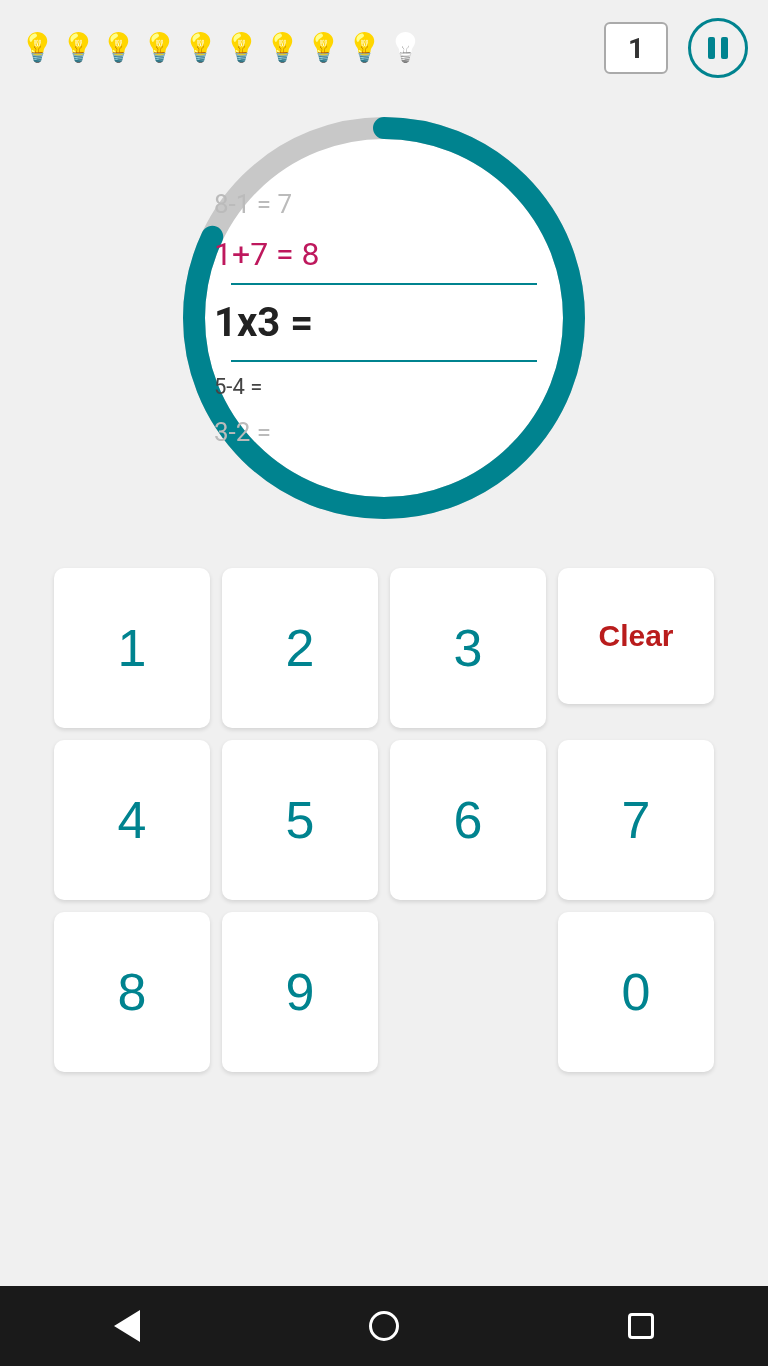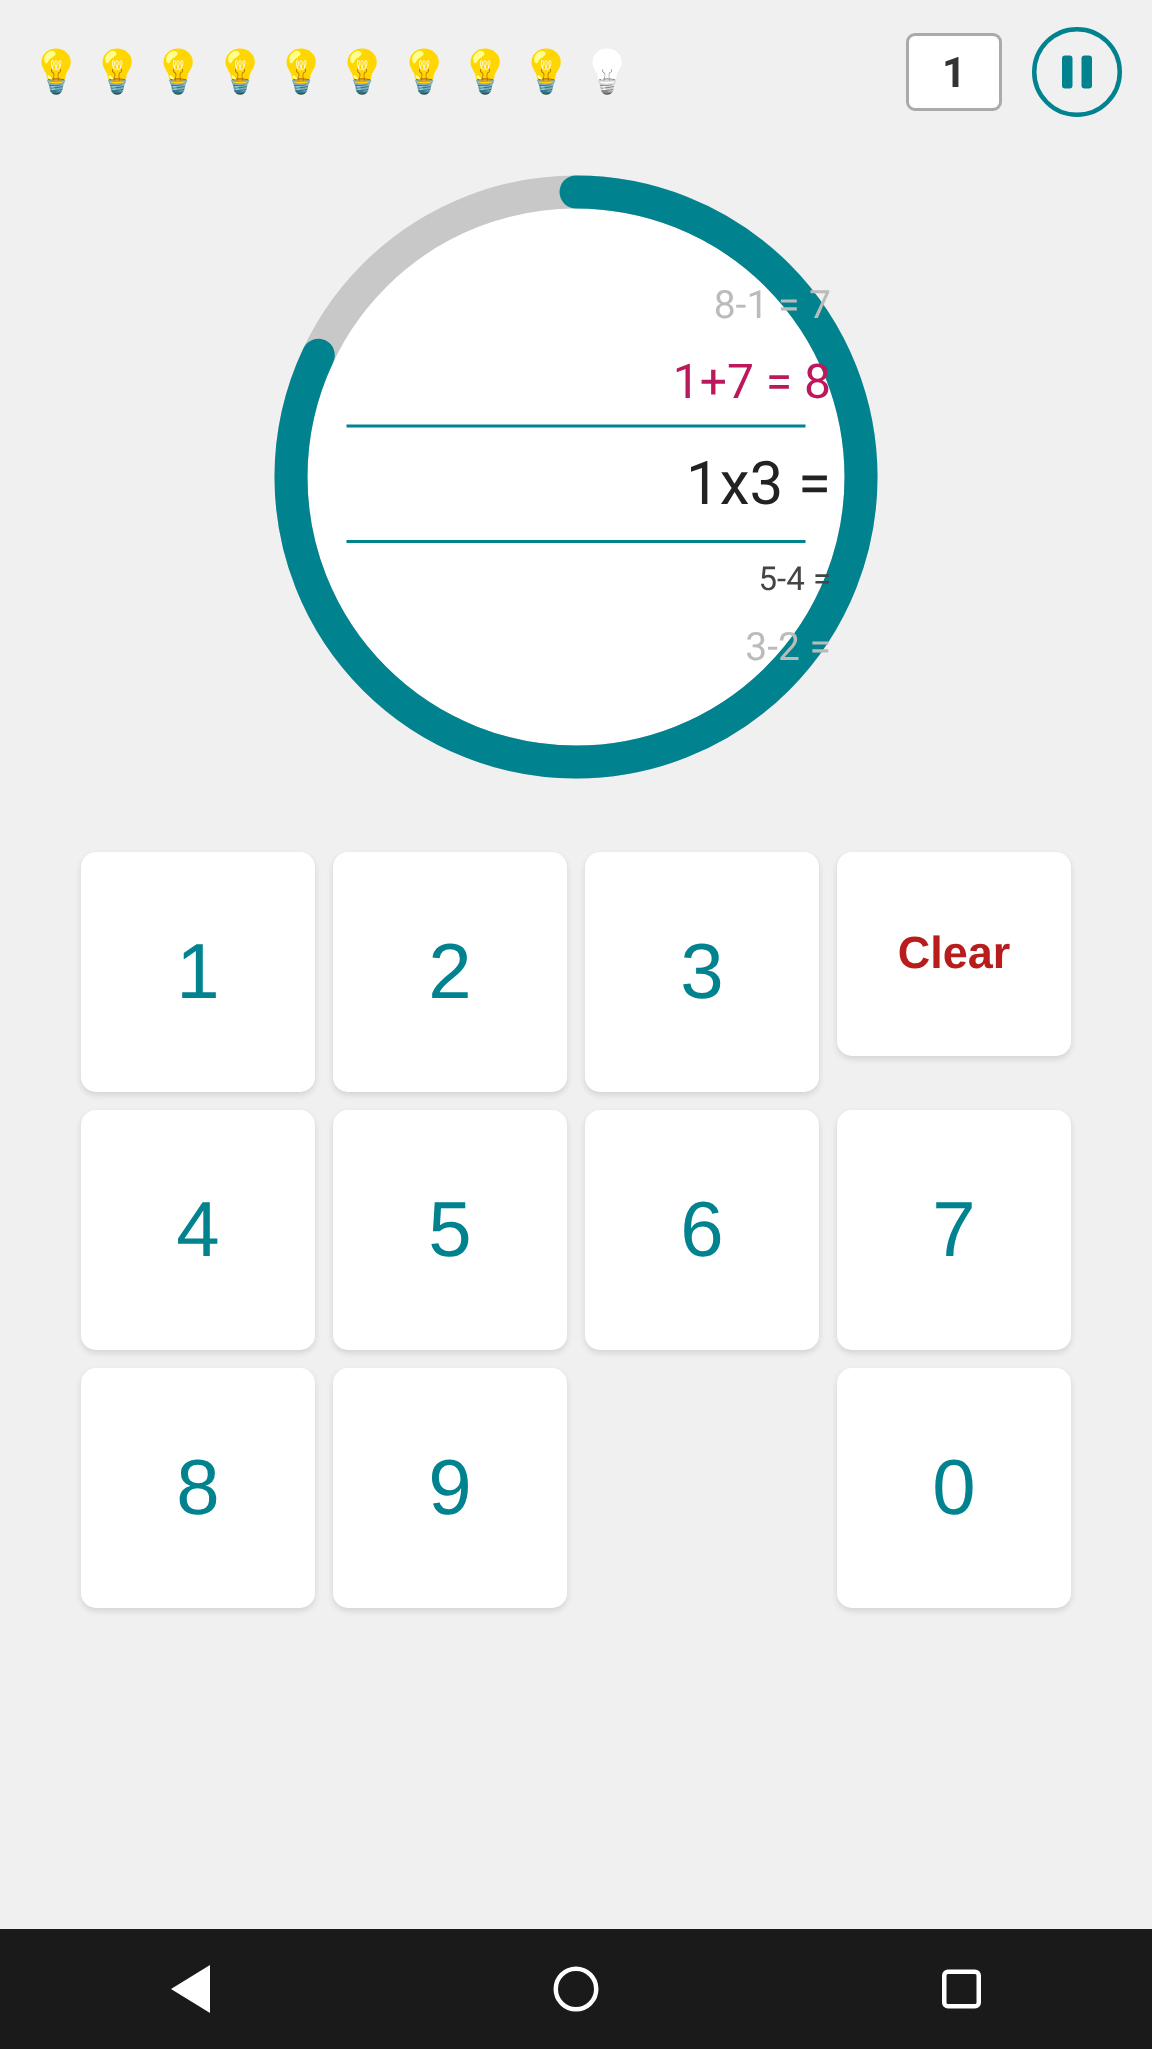--- a/index.html
+++ b/index.html
@@ -110,7 +110,7 @@
 
     .equation {
       width: 100%;
-      text-align: right;
+      text-align: left;
       font-size: 28px;
       color: #aaa;
       padding: 8px 0;

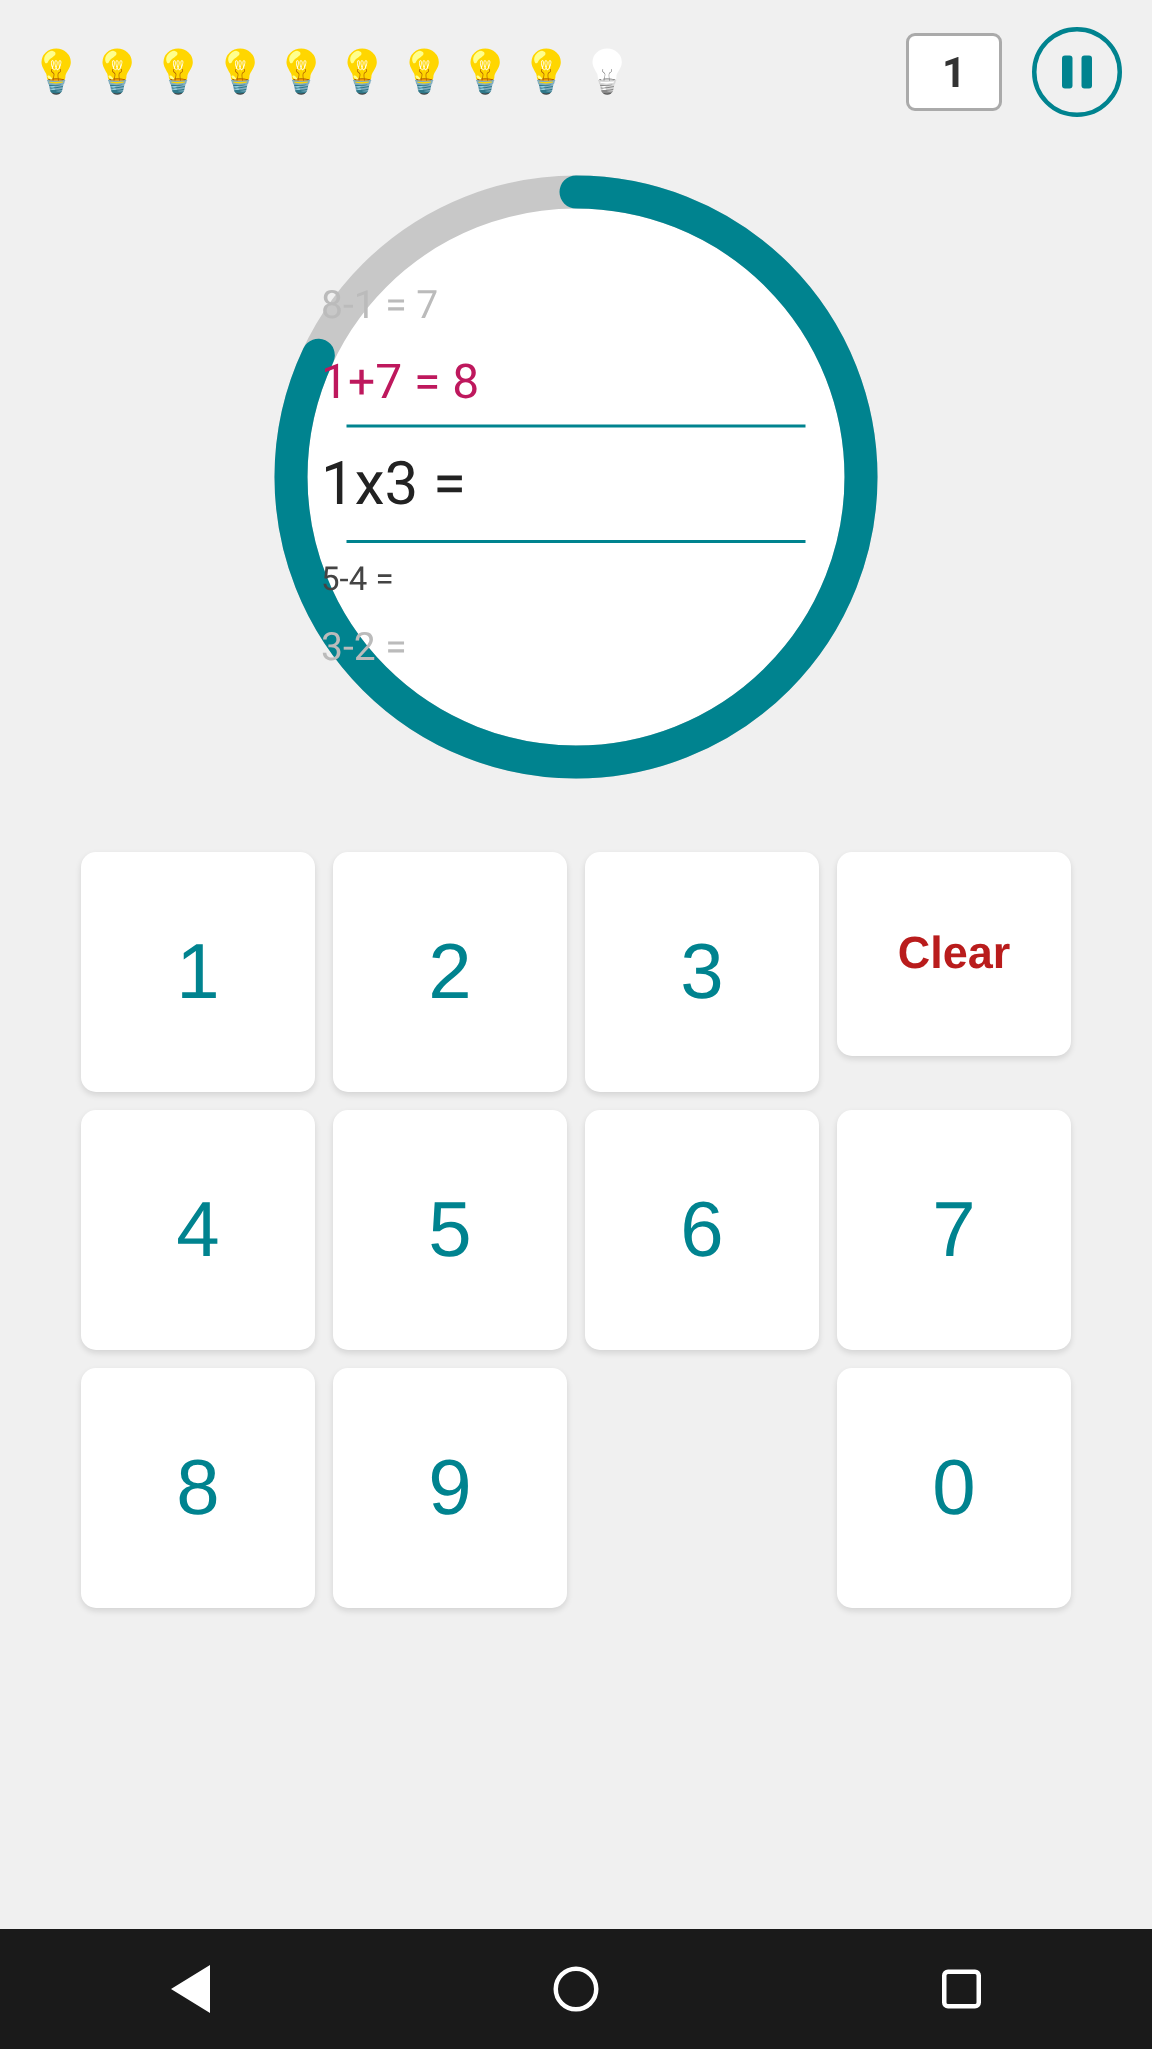--- a/index.html
+++ b/index.html
@@ -119,7 +119,7 @@
     .equation.active {
       font-size: 40px;
       color: #222;
-      font-weight: 400;
+      font-weight: 700;
       padding: 12px 0;
     }
 

